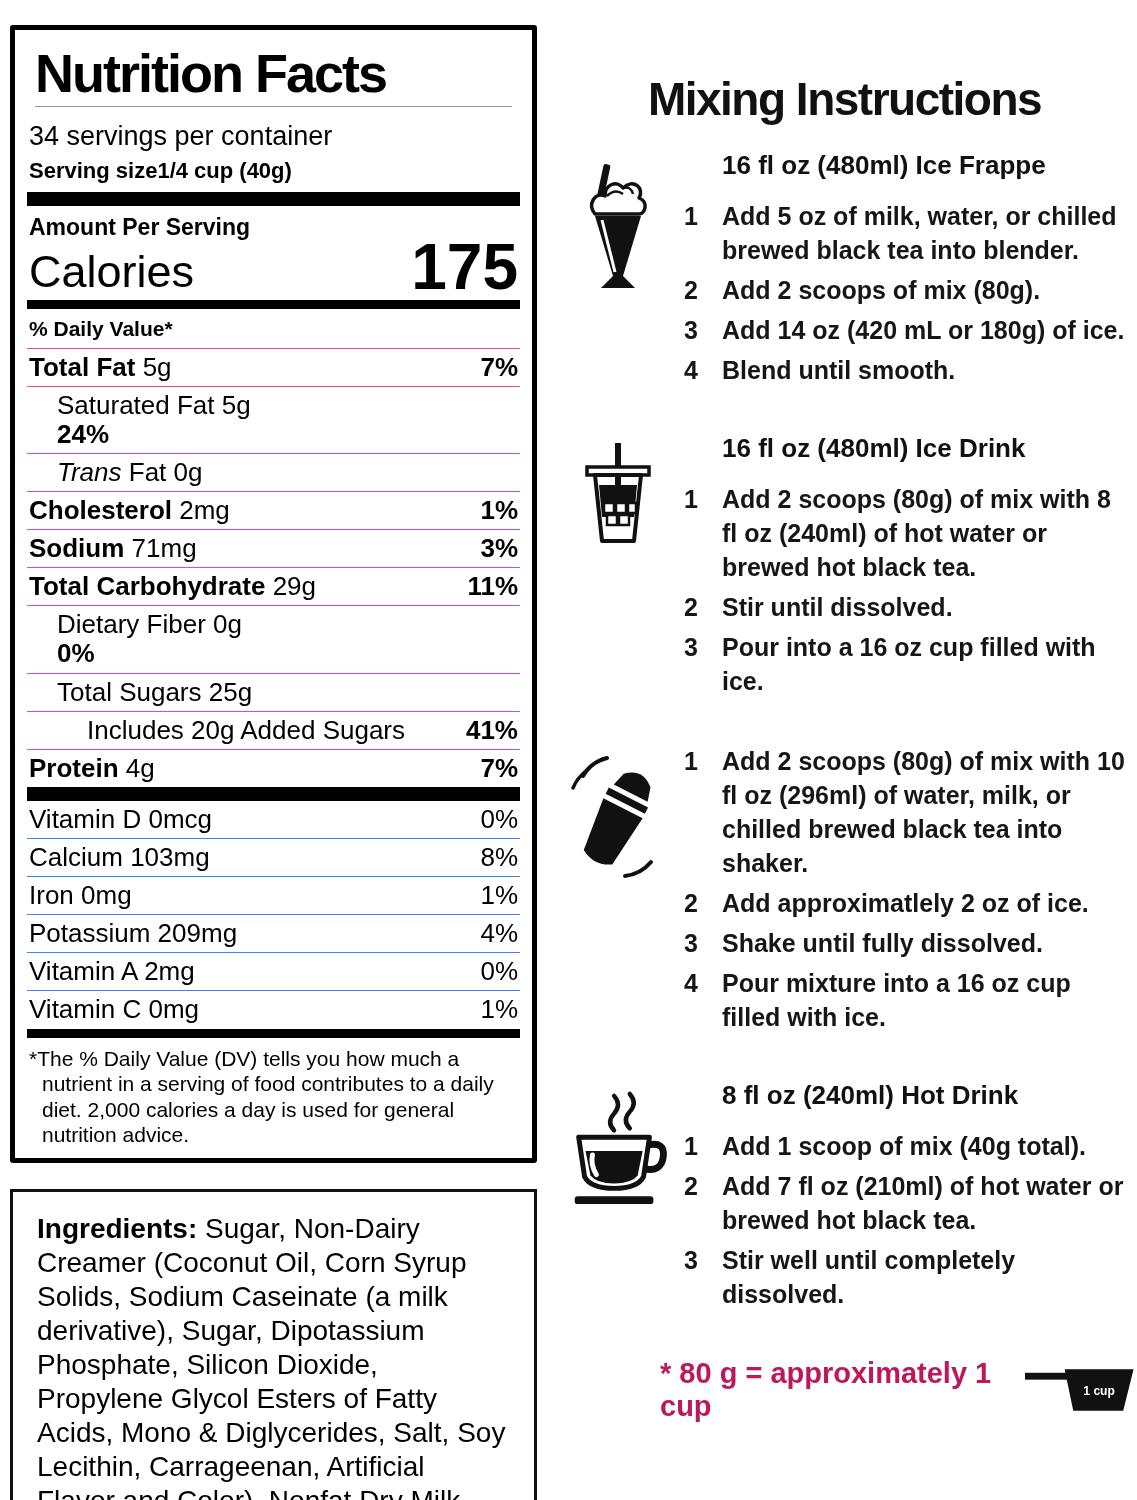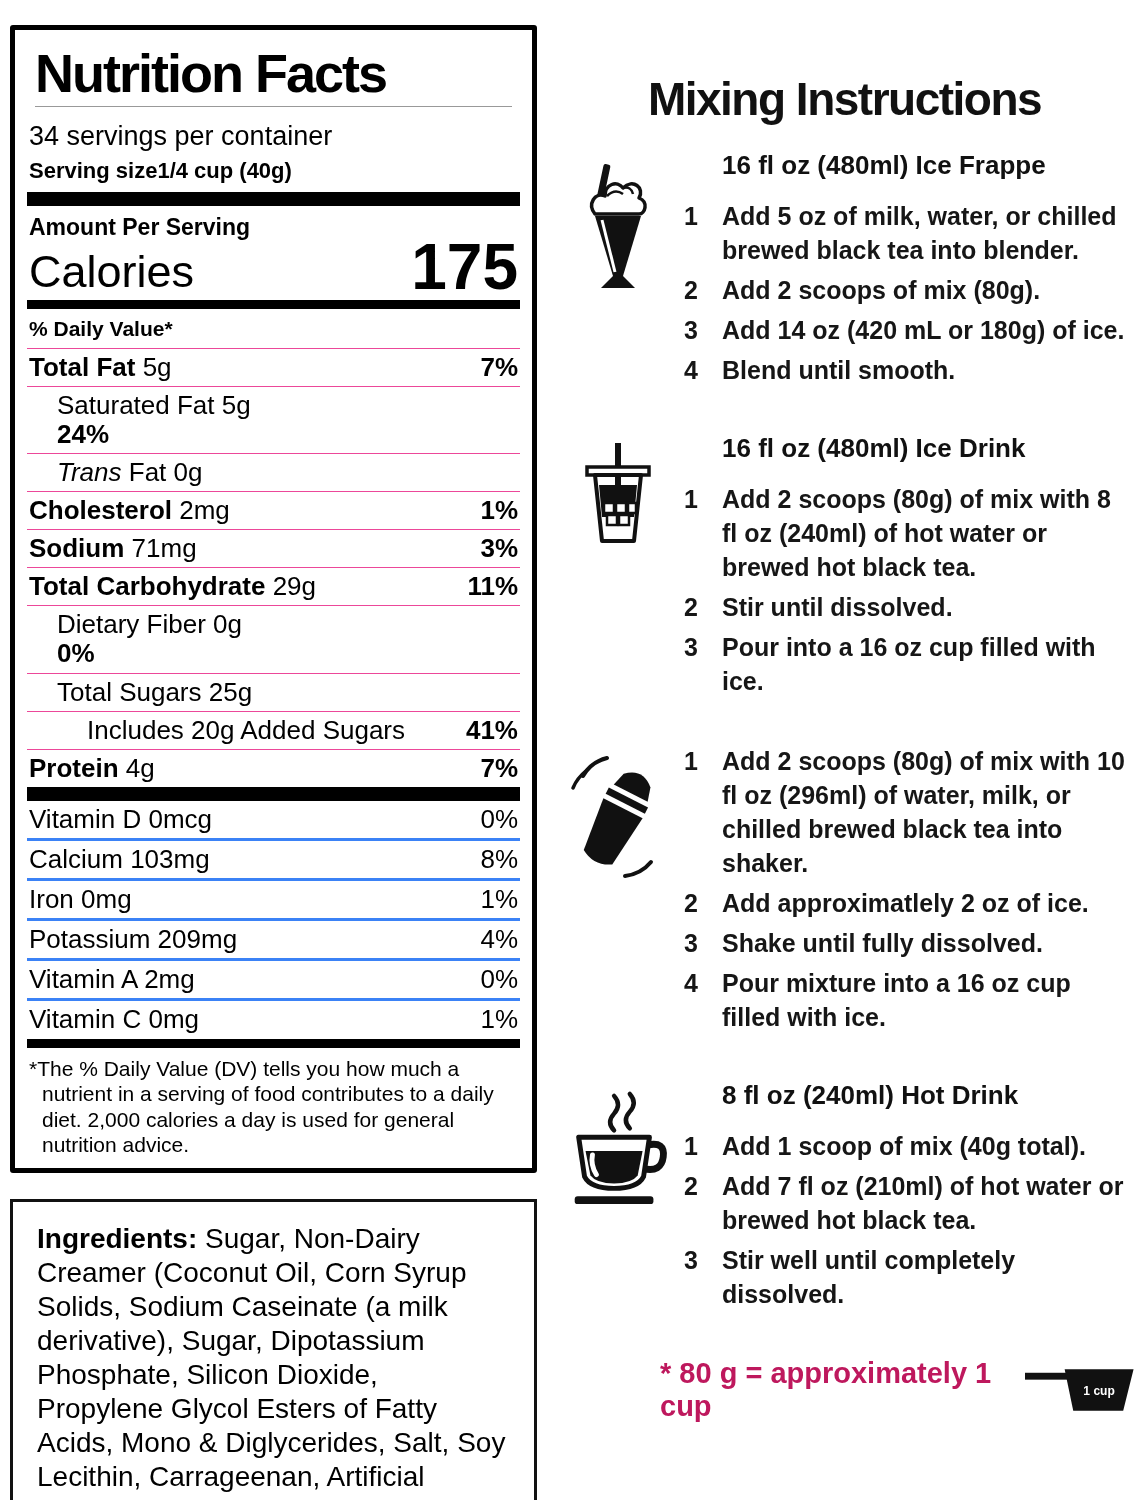--- a/index.html
+++ b/index.html
@@ -28,7 +28,7 @@
   .nf-row .dv{font-weight:bold;}
   .vit .dv{font-weight:normal;}
   .vit{border-top:none;}
-  .vit + .vit{border-top:3px solid #3b82f6;}
+  .vit + .vit{border-top:1px solid #3b82f6;}
   .nf-foot{font-size:21px;line-height:1.22;margin:8px 2px 0;padding-left:13px;text-indent:-13px;}
   .box{border:3px solid #111;padding:12px 16px;font-size:28px;line-height:34px;margin-top:26px;background:#fff;}
   .box p{margin:8px;}

